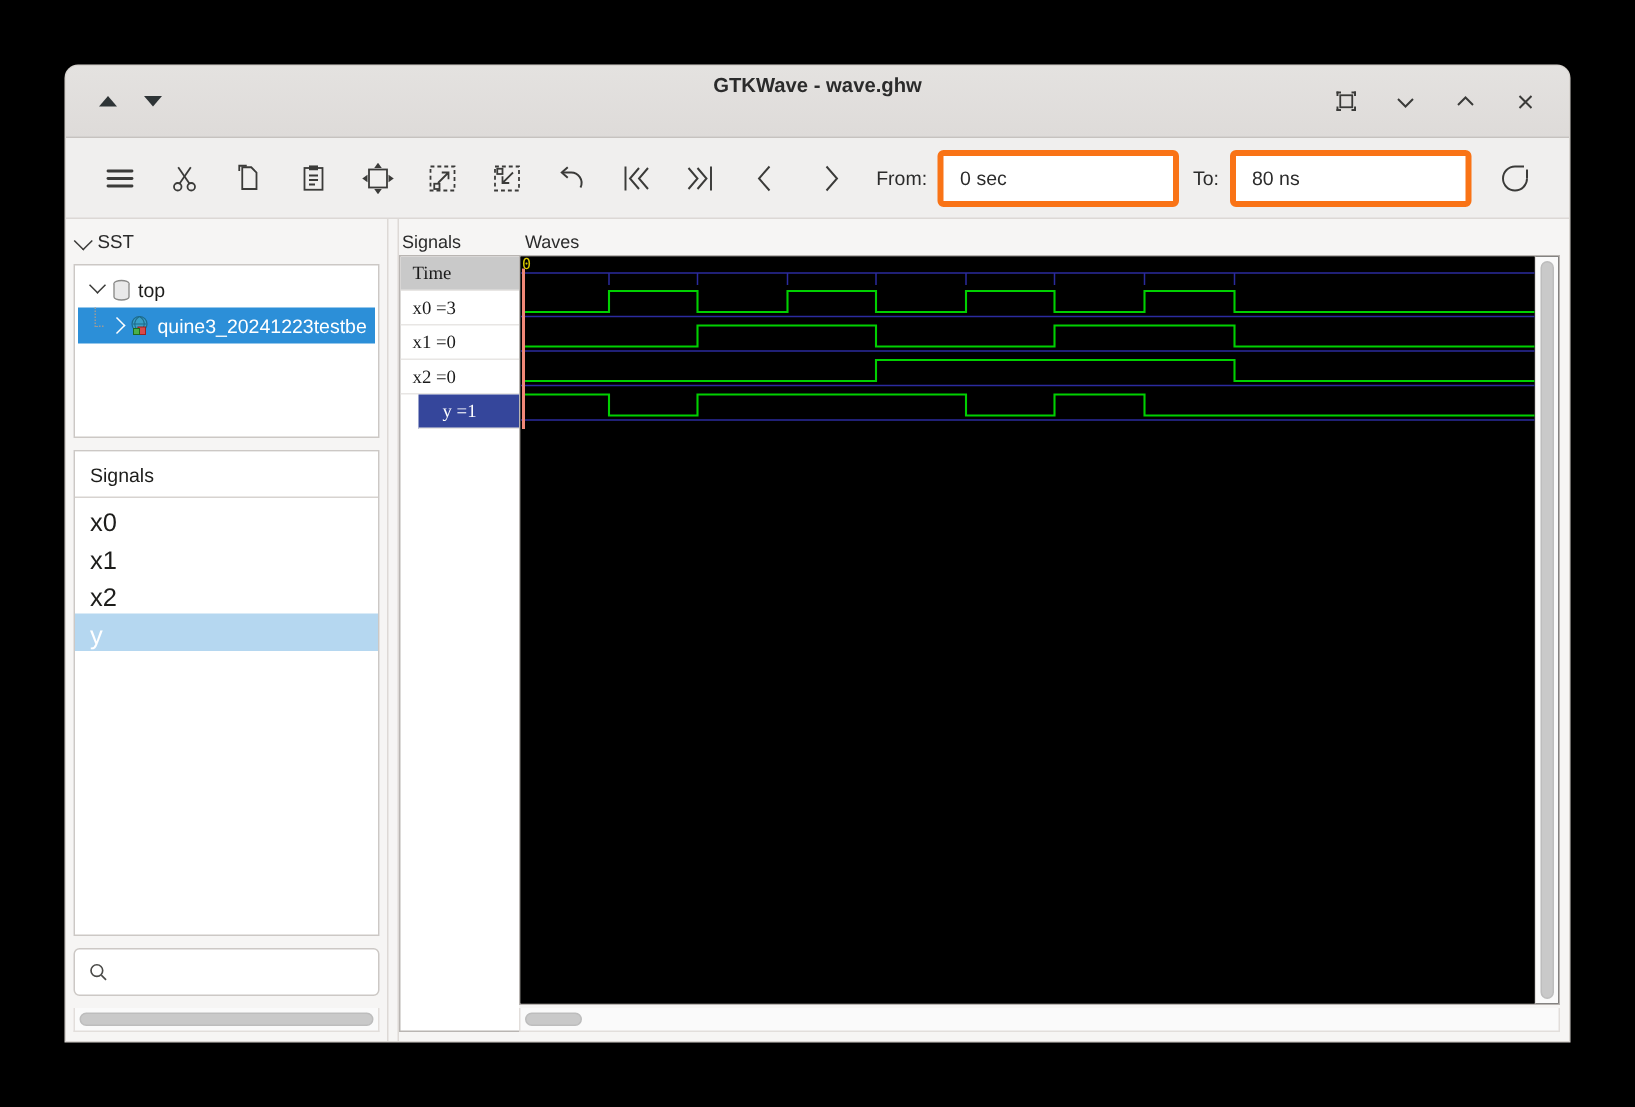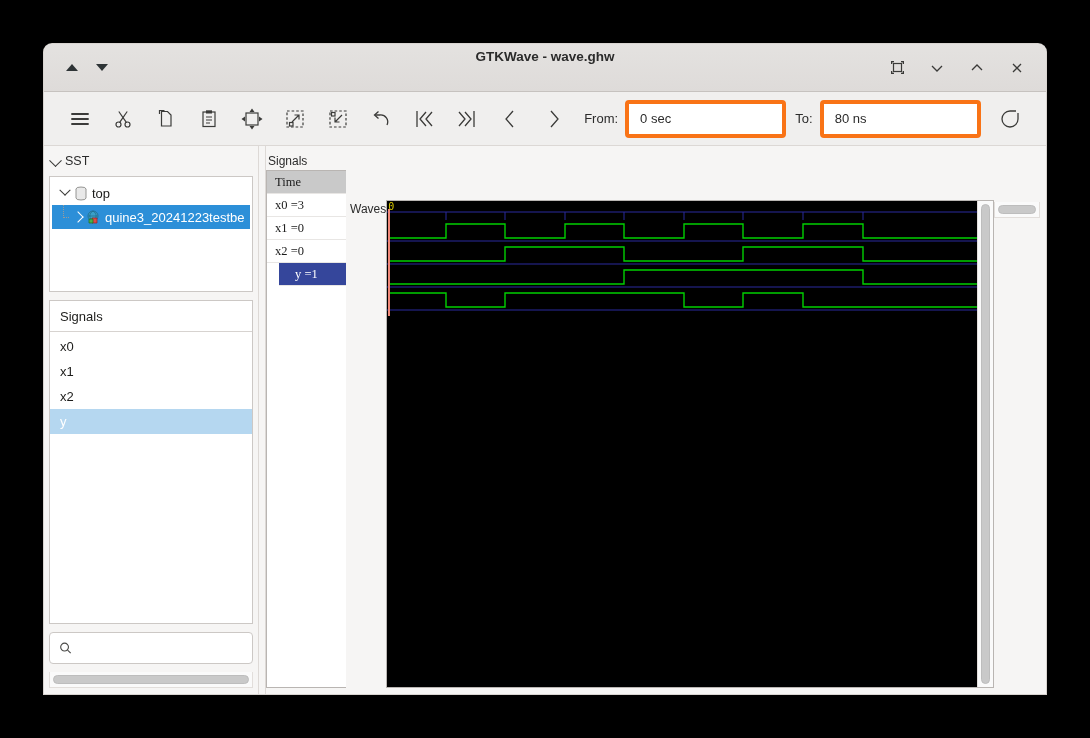--- a/index.html
+++ b/index.html
@@ -161,7 +161,7 @@
   .nm.time { background: #c9c9c9; color: #1a1a1a; }
   .nm.sel { background: #35469b; color: #fff; padding-left: 16px; margin-left: 12px; }
 
-  #wavecol { flex: 1; display: flex; flex-direction: row; min-width: 0; margin-top: 48px; }
+  #wavecol { flex: 1; display: flex; flex-direction: column; min-width: 0; }
   .waves-head { height: 18px; font-size: 12px; color: #2b2b2b; padding-left: 4px; display:flex; align-items:center;}
   #canvaswrap { flex: 1; display: flex; border: 1px solid #b9b5b2; background: #000; min-height: 0; overflow: hidden;}
   #wavecanvas { flex: 1; position: relative; background: #000; overflow: hidden; }

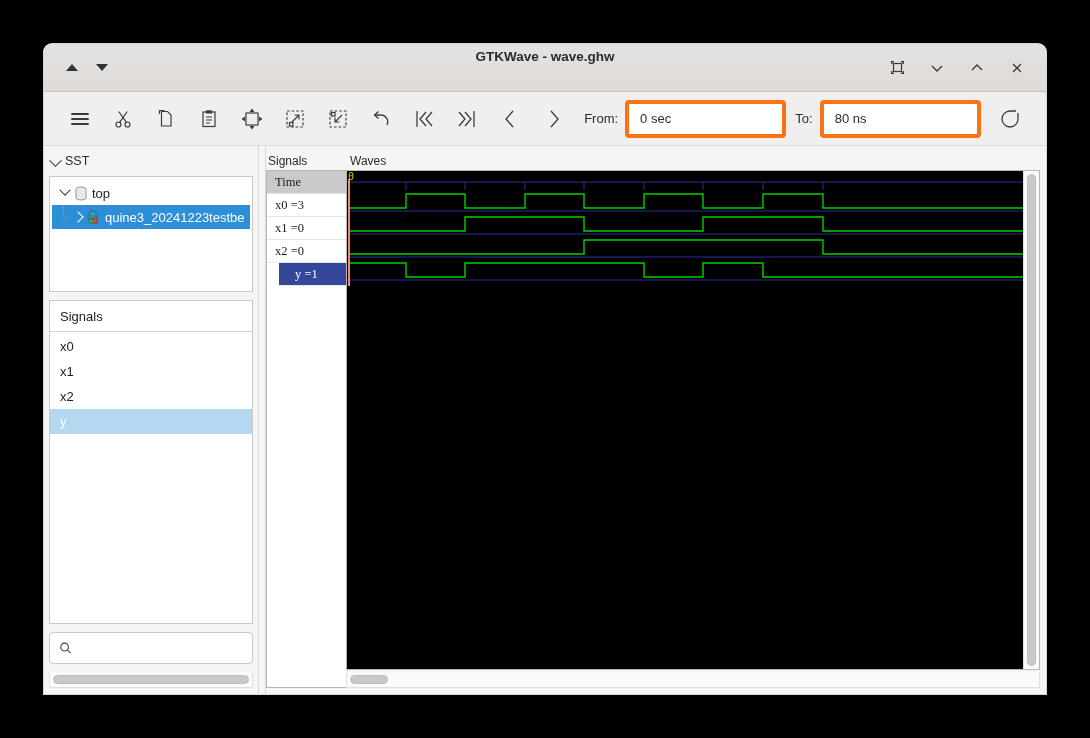--- a/index.html
+++ b/index.html
@@ -120,7 +120,7 @@
     font-size: 13px; color: #1d1d1b; background: #fff;
   }
   .sig-list { flex: 1; overflow: hidden; padding-top: 2px; }
-  .sig-item { height: 25px; display: flex; align-items: center; padding-left: 10px; font-size: 13px; color: #1d1d1b; }
+  .sig-item { height: 25px; display: flex; align-items: flex-end; padding-left: 10px; font-size: 17px; color: #1d1d1b; }
   .sig-item.sel { background: #b5d7f0; color: #fff; }
 
   #search-box {

